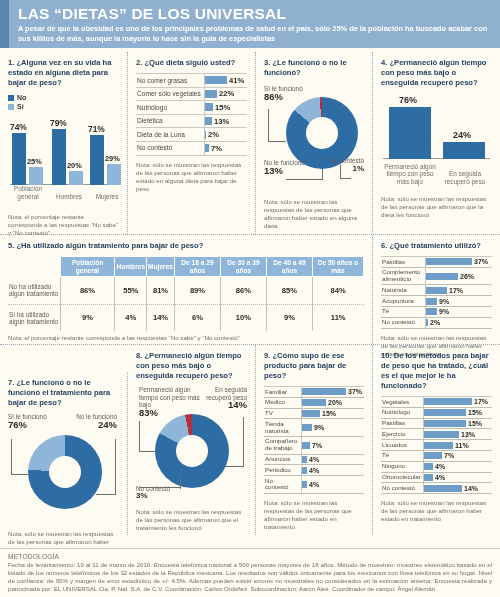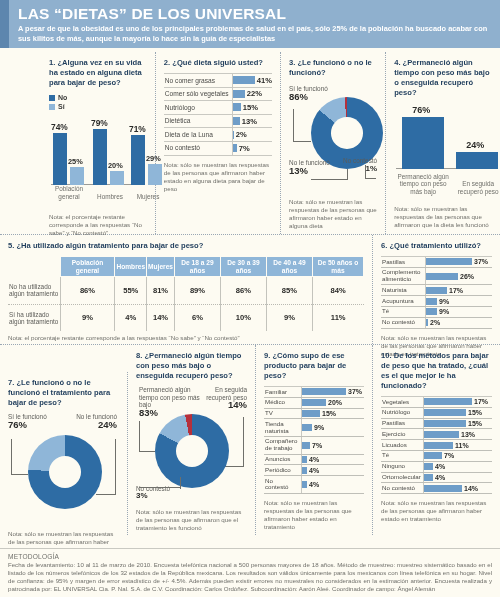--- a/index.html
+++ b/index.html
@@ -123,7 +123,7 @@
 
   <div class="grid">
 
-    <div class="row hsep" style="height:183px;padding-left:41px;">
+    <div class="row hsep" style="height:183px;">
 
       <div class="cell vsep" style="width:128px;">
         <div class="qtitle">1. ¿Alguna vez en su vida ha estado en alguna dieta para bajar de peso?</div>

